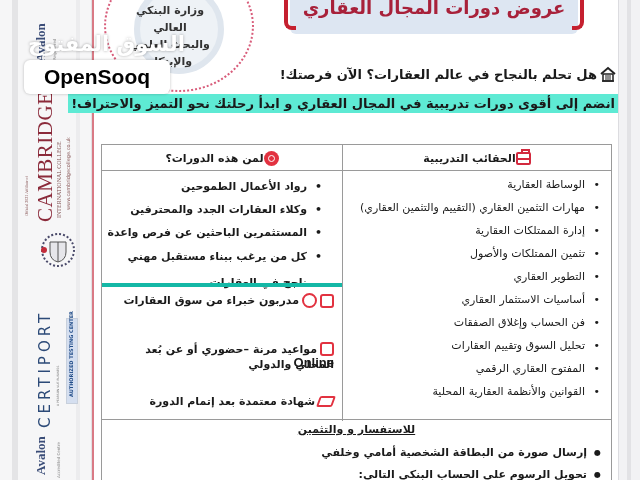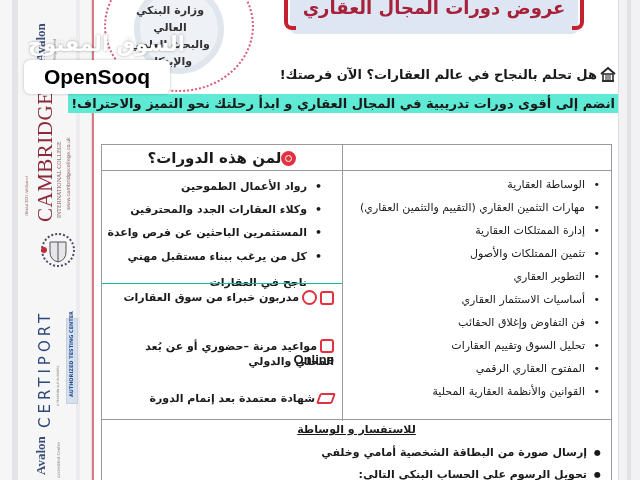--- a/index.html
+++ b/index.html
@@ -53,7 +53,7 @@
   .tbl{position:absolute;left:101px;top:144px;width:511px;height:276px;border:1px solid #9a9a9a;}
   .col-divider{position:absolute;left:240px;top:0;width:1px;height:276px;background:#9a9a9a;}
   .head-row{position:absolute;left:0;top:0;width:509px;height:26px;border-bottom:1px solid #9a9a9a;}
-  .h-cell{position:absolute;top:0;height:26px;display:flex;align-items:center;justify-content:center;direction:rtl;font-size:15px;font-weight:bold;}
+  .h-cell{position:absolute;top:0;height:26px;display:flex;align-items:center;justify-content:center;direction:rtl;font-size:11px;font-weight:bold;}
   .h-right{left:241px;width:268px;}
   .h-left{left:0;width:240px;}
   .bag-icon{width:15px;height:13px;border:2px solid #d3293e;border-radius:2px;position:relative;display:inline-block;}

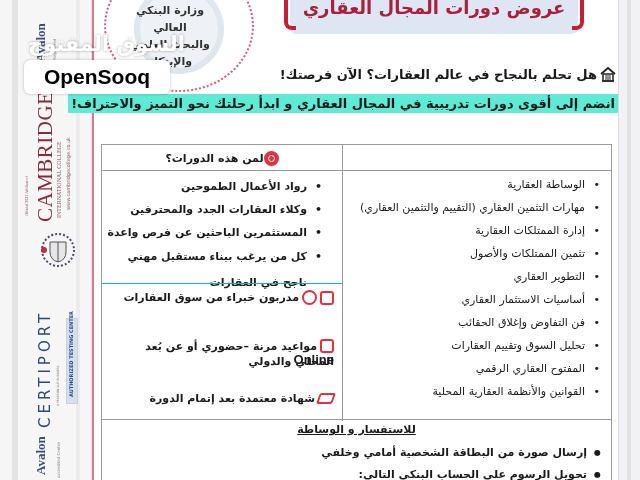--- a/index.html
+++ b/index.html
@@ -152,6 +152,10 @@
 <div class="tbl">
   <div class="col-divider"></div>
   <div class="head-row">
+    <div class="h-cell h-right">
+      <span class="bag-icon"></span>
+      <span>الحقائب التدريبية</span>
+    </div>
     <div class="h-cell h-left">
       <span class="target-icon"></span>
       <span>لمن هذه الدورات؟</span>

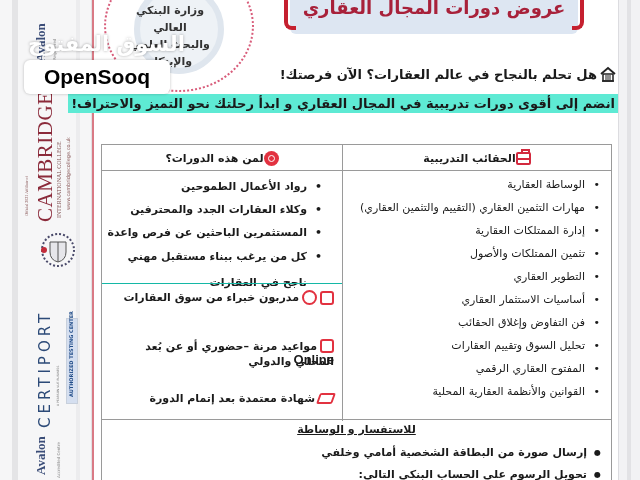--- a/index.html
+++ b/index.html
@@ -70,7 +70,7 @@
   .list-left li{font-weight:bold;line-height:23px;white-space:normal;}
   .list-left li.wrap{line-height:26px;}
 
-  .left-lower{position:absolute;left:0;top:138px;width:240px;border-top:1px solid #14b8a6;height:138px;}
+  .left-lower{position:absolute;left:0;top:138px;width:240px;border-top:4px solid #14b8a6;height:138px;}
   .feat{position:absolute;right:8px;direction:rtl;font-size:11px;font-weight:bold;display:flex;align-items:center;gap:3px;white-space:nowrap;}
   .ico-red{display:inline-block;width:14px;height:14px;border:2px solid #e23240;border-radius:3px;}
   .ico-round{display:inline-block;width:15px;height:15px;border:2px solid #e23240;border-radius:50%;}

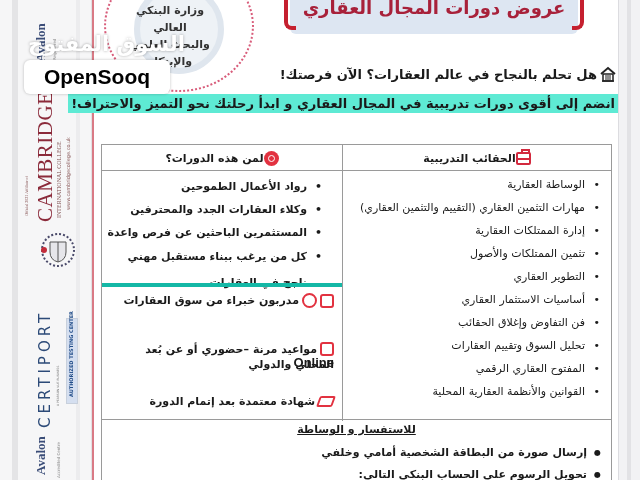--- a/index.html
+++ b/index.html
@@ -169,7 +169,7 @@
     <li>تثمين الممتلكات والأصول</li>
     <li>التطوير العقاري</li>
     <li>أساسيات الاستثمار العقاري</li>
-    <li>فن التفاوض وإغلاق الحقائب</li>
+    <li>فن الحساب وإغلاق الصفقات</li>
     <li>تحليل السوق وتقييم العقارات</li>
     <li>المفتوح العقاري الرقمي</li>
     <li>القوانين والأنظمة العقارية المحلية</li>

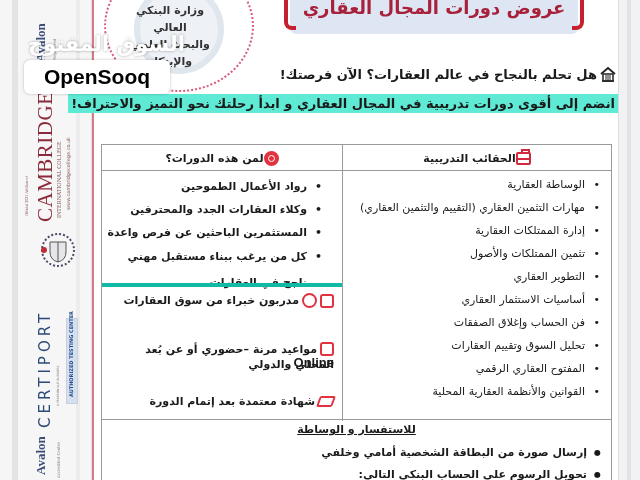--- a/index.html
+++ b/index.html
@@ -202,7 +202,7 @@
 </div>
 
 <div class="bottom">
-  <div class="reg-title">للاستفسار و الوساطة</div>
+  <div class="reg-title">للاستفسار و والتثمين</div>
   <ul class="reg-list">
     <li>إرسال صورة من البطاقة الشخصية أمامي وخلفي</li>
     <li>تحويل الرسوم على الحساب البنكي التالي:</li>

